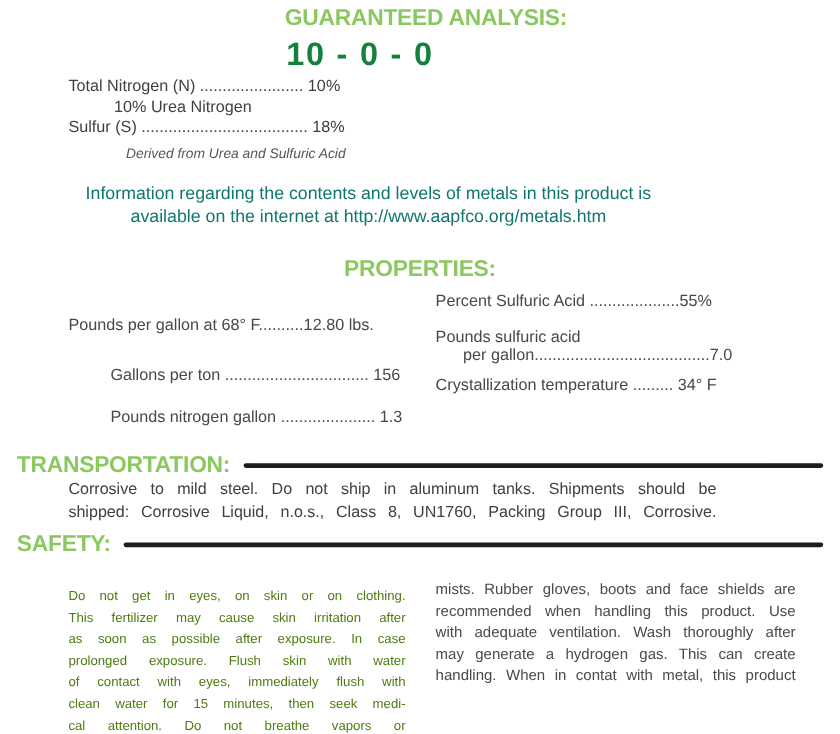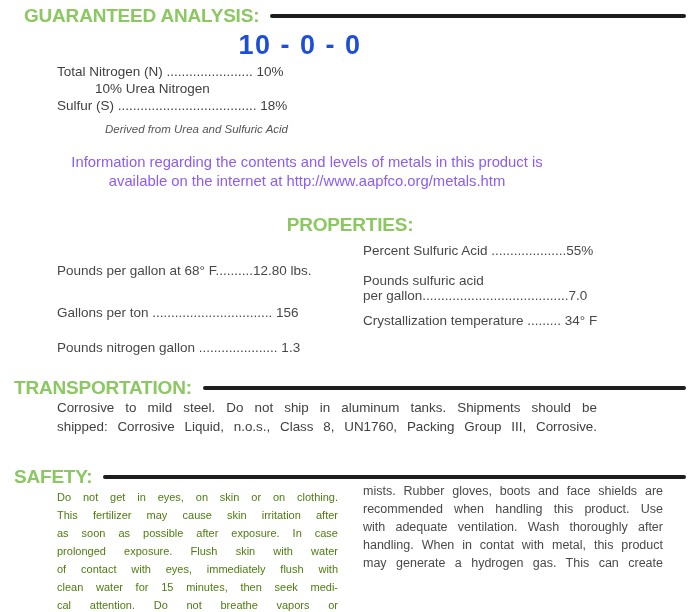--- a/index.html
+++ b/index.html
@@ -16,7 +16,7 @@
     white-space:nowrap;flex:0 0 auto;
   }
   .sec-head .rule{flex:1 1 auto;height:4px;background:#1d1d1d;border-radius:2px;}
-  #ga-head{top:5px;left:24px;}
+  #ga-head{top:5px;left:24px;flex-direction:column;}
   #prop-head{top:214px;flex-direction:column;}
   #trans-head{top:377px;}
   #safety-head{top:466px;align-items:center;}

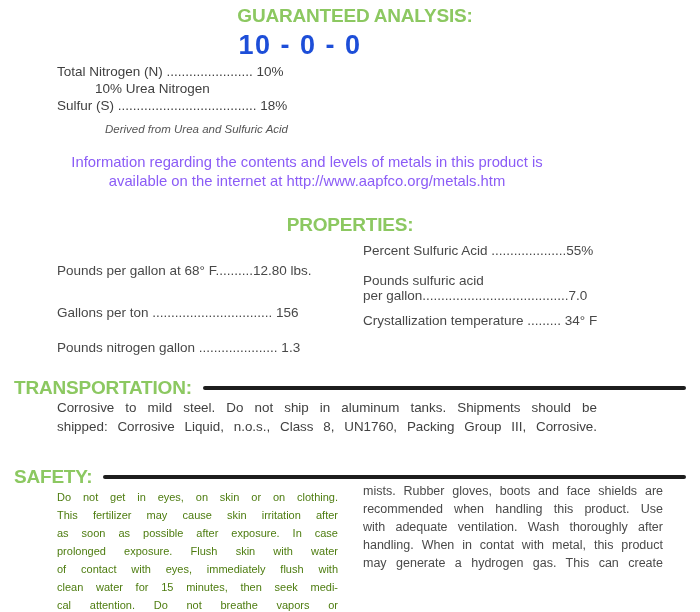--- a/index.html
+++ b/index.html
@@ -23,7 +23,7 @@
 
   #grade{
     position:absolute;top:30px;left:0;width:600px;text-align:center;
-    font-size:27px;font-weight:bold;letter-spacing:1.5px;color:#1d4ed8;
+    font-size:27px;font-weight:bold;letter-spacing:1.5px;color:#15803d;
   }
 
   #analysis-rows{position:absolute;top:64px;left:57px;font-size:13.5px;line-height:16.8px;color:#3f3f3f;}

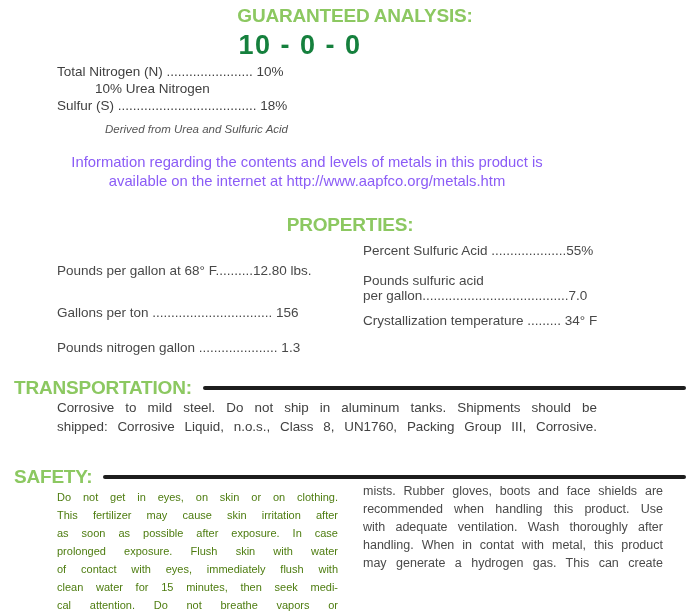--- a/index.html
+++ b/index.html
@@ -33,7 +33,7 @@
 
   #metals-info{
     position:absolute;top:153px;left:10px;width:594px;text-align:center;
-    font-size:14.8px;line-height:19px;color:#8b5cf6;
+    font-size:14.8px;line-height:19px;color:#0f766e;
   }
 
   #props{position:absolute;top:235px;left:0;width:700px;height:110px;font-size:13.5px;color:#484848;}

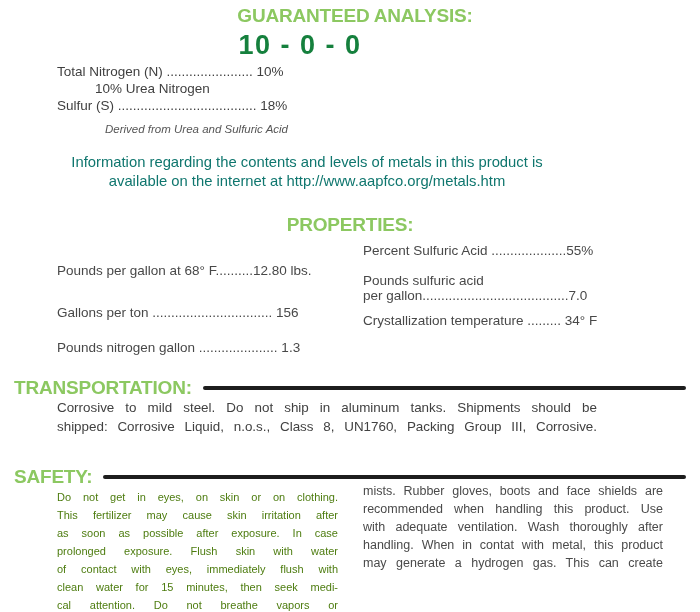--- a/index.html
+++ b/index.html
@@ -44,7 +44,7 @@
   #props-left .prow + .prow + .prow{margin-top:20px;}
   .pr-0{margin-top:0;}
   .pr-1{margin-top:15px;}
-  .pr-2{margin-top:0;}
+  .pr-2{margin-top:0;text-align:center;}
   .pr-3{margin-top:10px;}
 
   #transport{

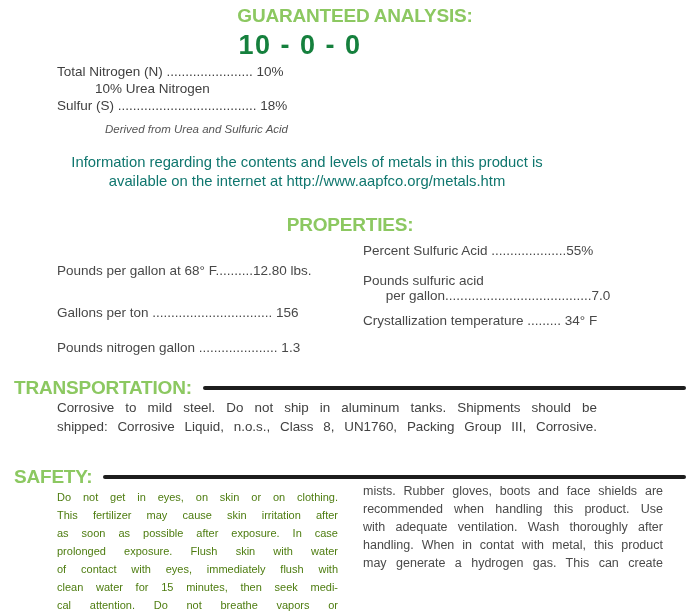--- a/index.html
+++ b/index.html
@@ -40,7 +40,7 @@
   #props-left{position:absolute;left:57px;top:12px;width:280px;}
   #props-right{position:absolute;left:363px;top:8px;width:270px;}
   .prow{line-height:15px;margin-top:16px;}
-  #props-left .prow + .prow{margin-top:27px;}
+  #props-left .prow + .prow{margin-top:27px;margin-left:35px;}
   #props-left .prow + .prow + .prow{margin-top:20px;}
   .pr-0{margin-top:0;}
   .pr-1{margin-top:15px;}

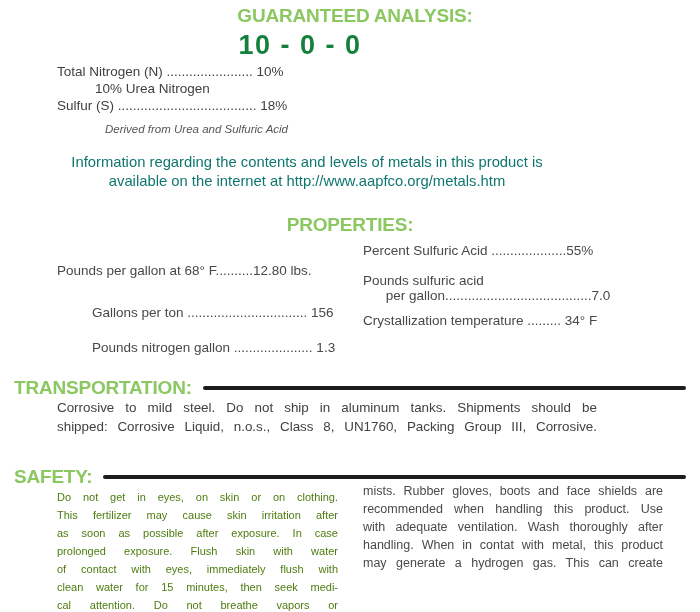--- a/index.html
+++ b/index.html
@@ -19,7 +19,7 @@
   #ga-head{top:5px;left:24px;flex-direction:column;}
   #prop-head{top:214px;flex-direction:column;}
   #trans-head{top:377px;}
-  #safety-head{top:466px;align-items:center;}
+  #safety-head{top:443px;align-items:center;}
 
   #grade{
     position:absolute;top:30px;left:0;width:600px;text-align:center;

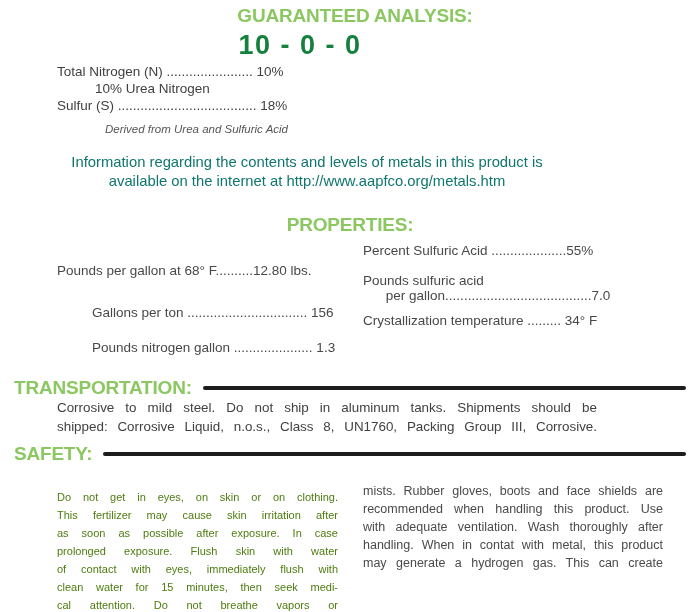--- a/index.html
+++ b/index.html
@@ -131,8 +131,8 @@
     <div class="jline">mists.  Rubber gloves, boots and face shields are</div>
     <div class="jline">recommended when handling this product. Use</div>
     <div class="jline">with adequate ventilation.  Wash thoroughly after</div>
+    <div class="jline">may generate a hydrogen gas.  This can create</div>
     <div class="jline">handling.  When in contat with metal, this product</div>
-    <div class="jline">may generate a hydrogen gas.  This can create</div>
   </div>
 
 </body></html>

